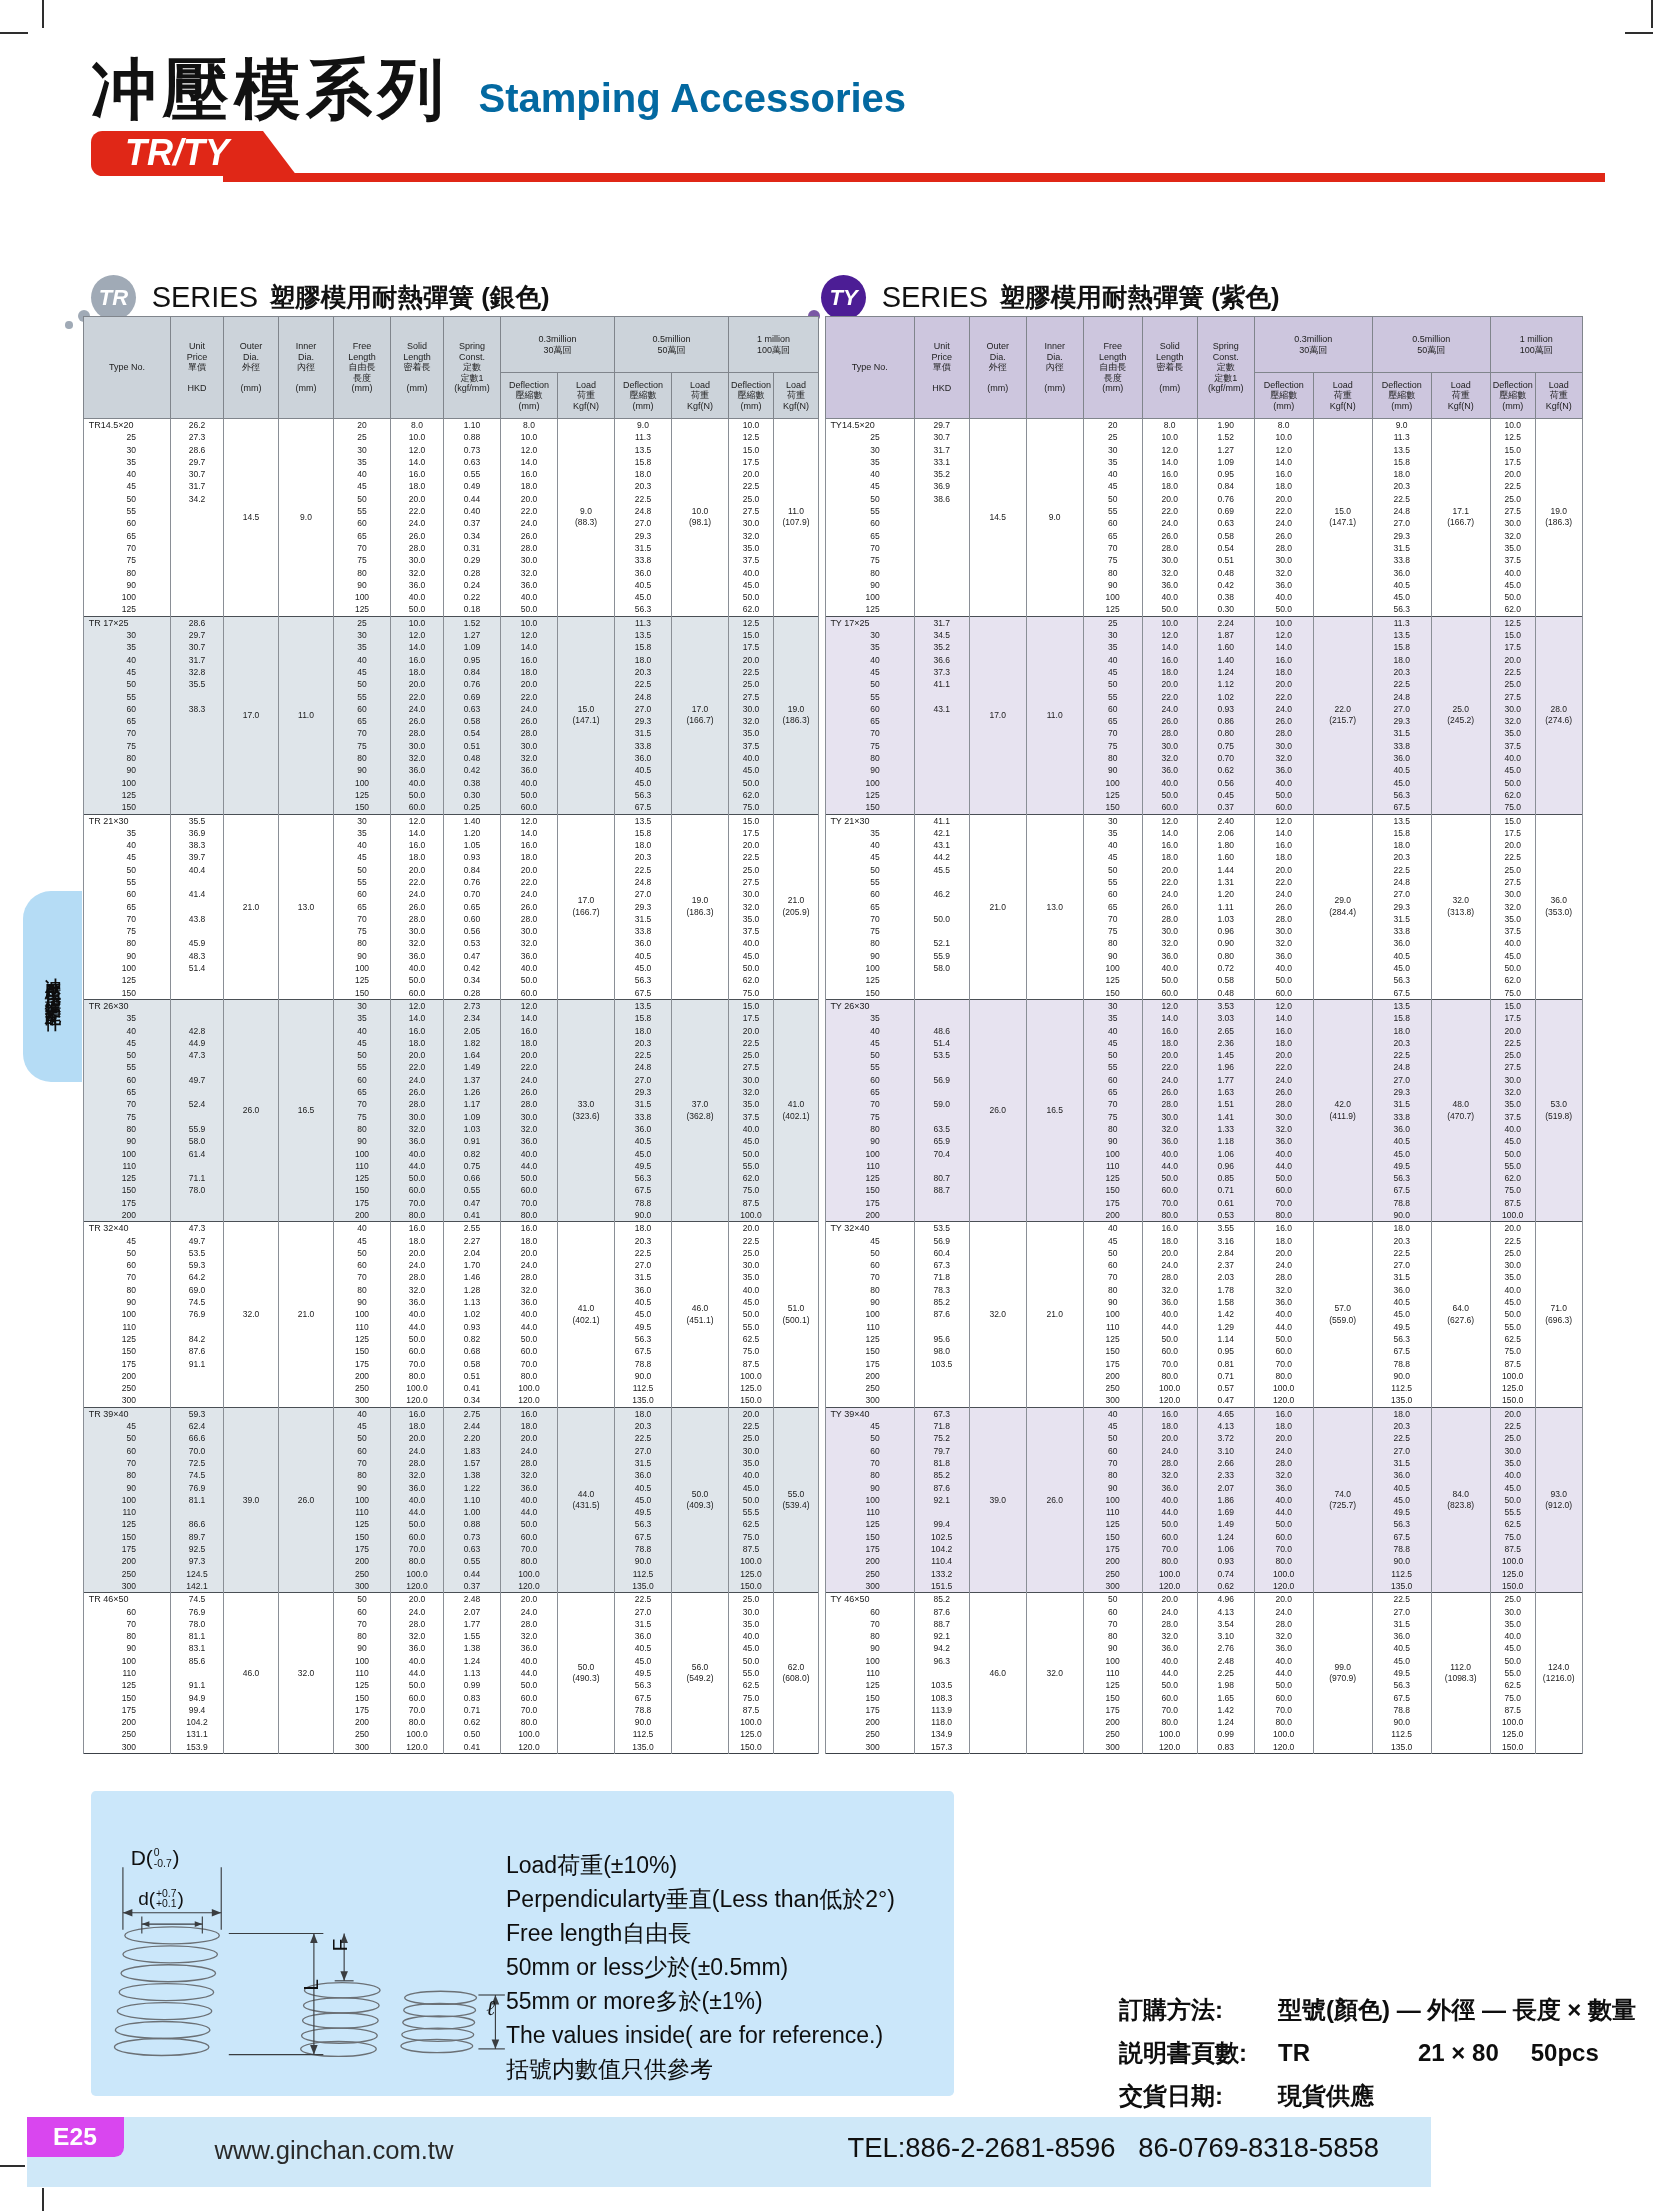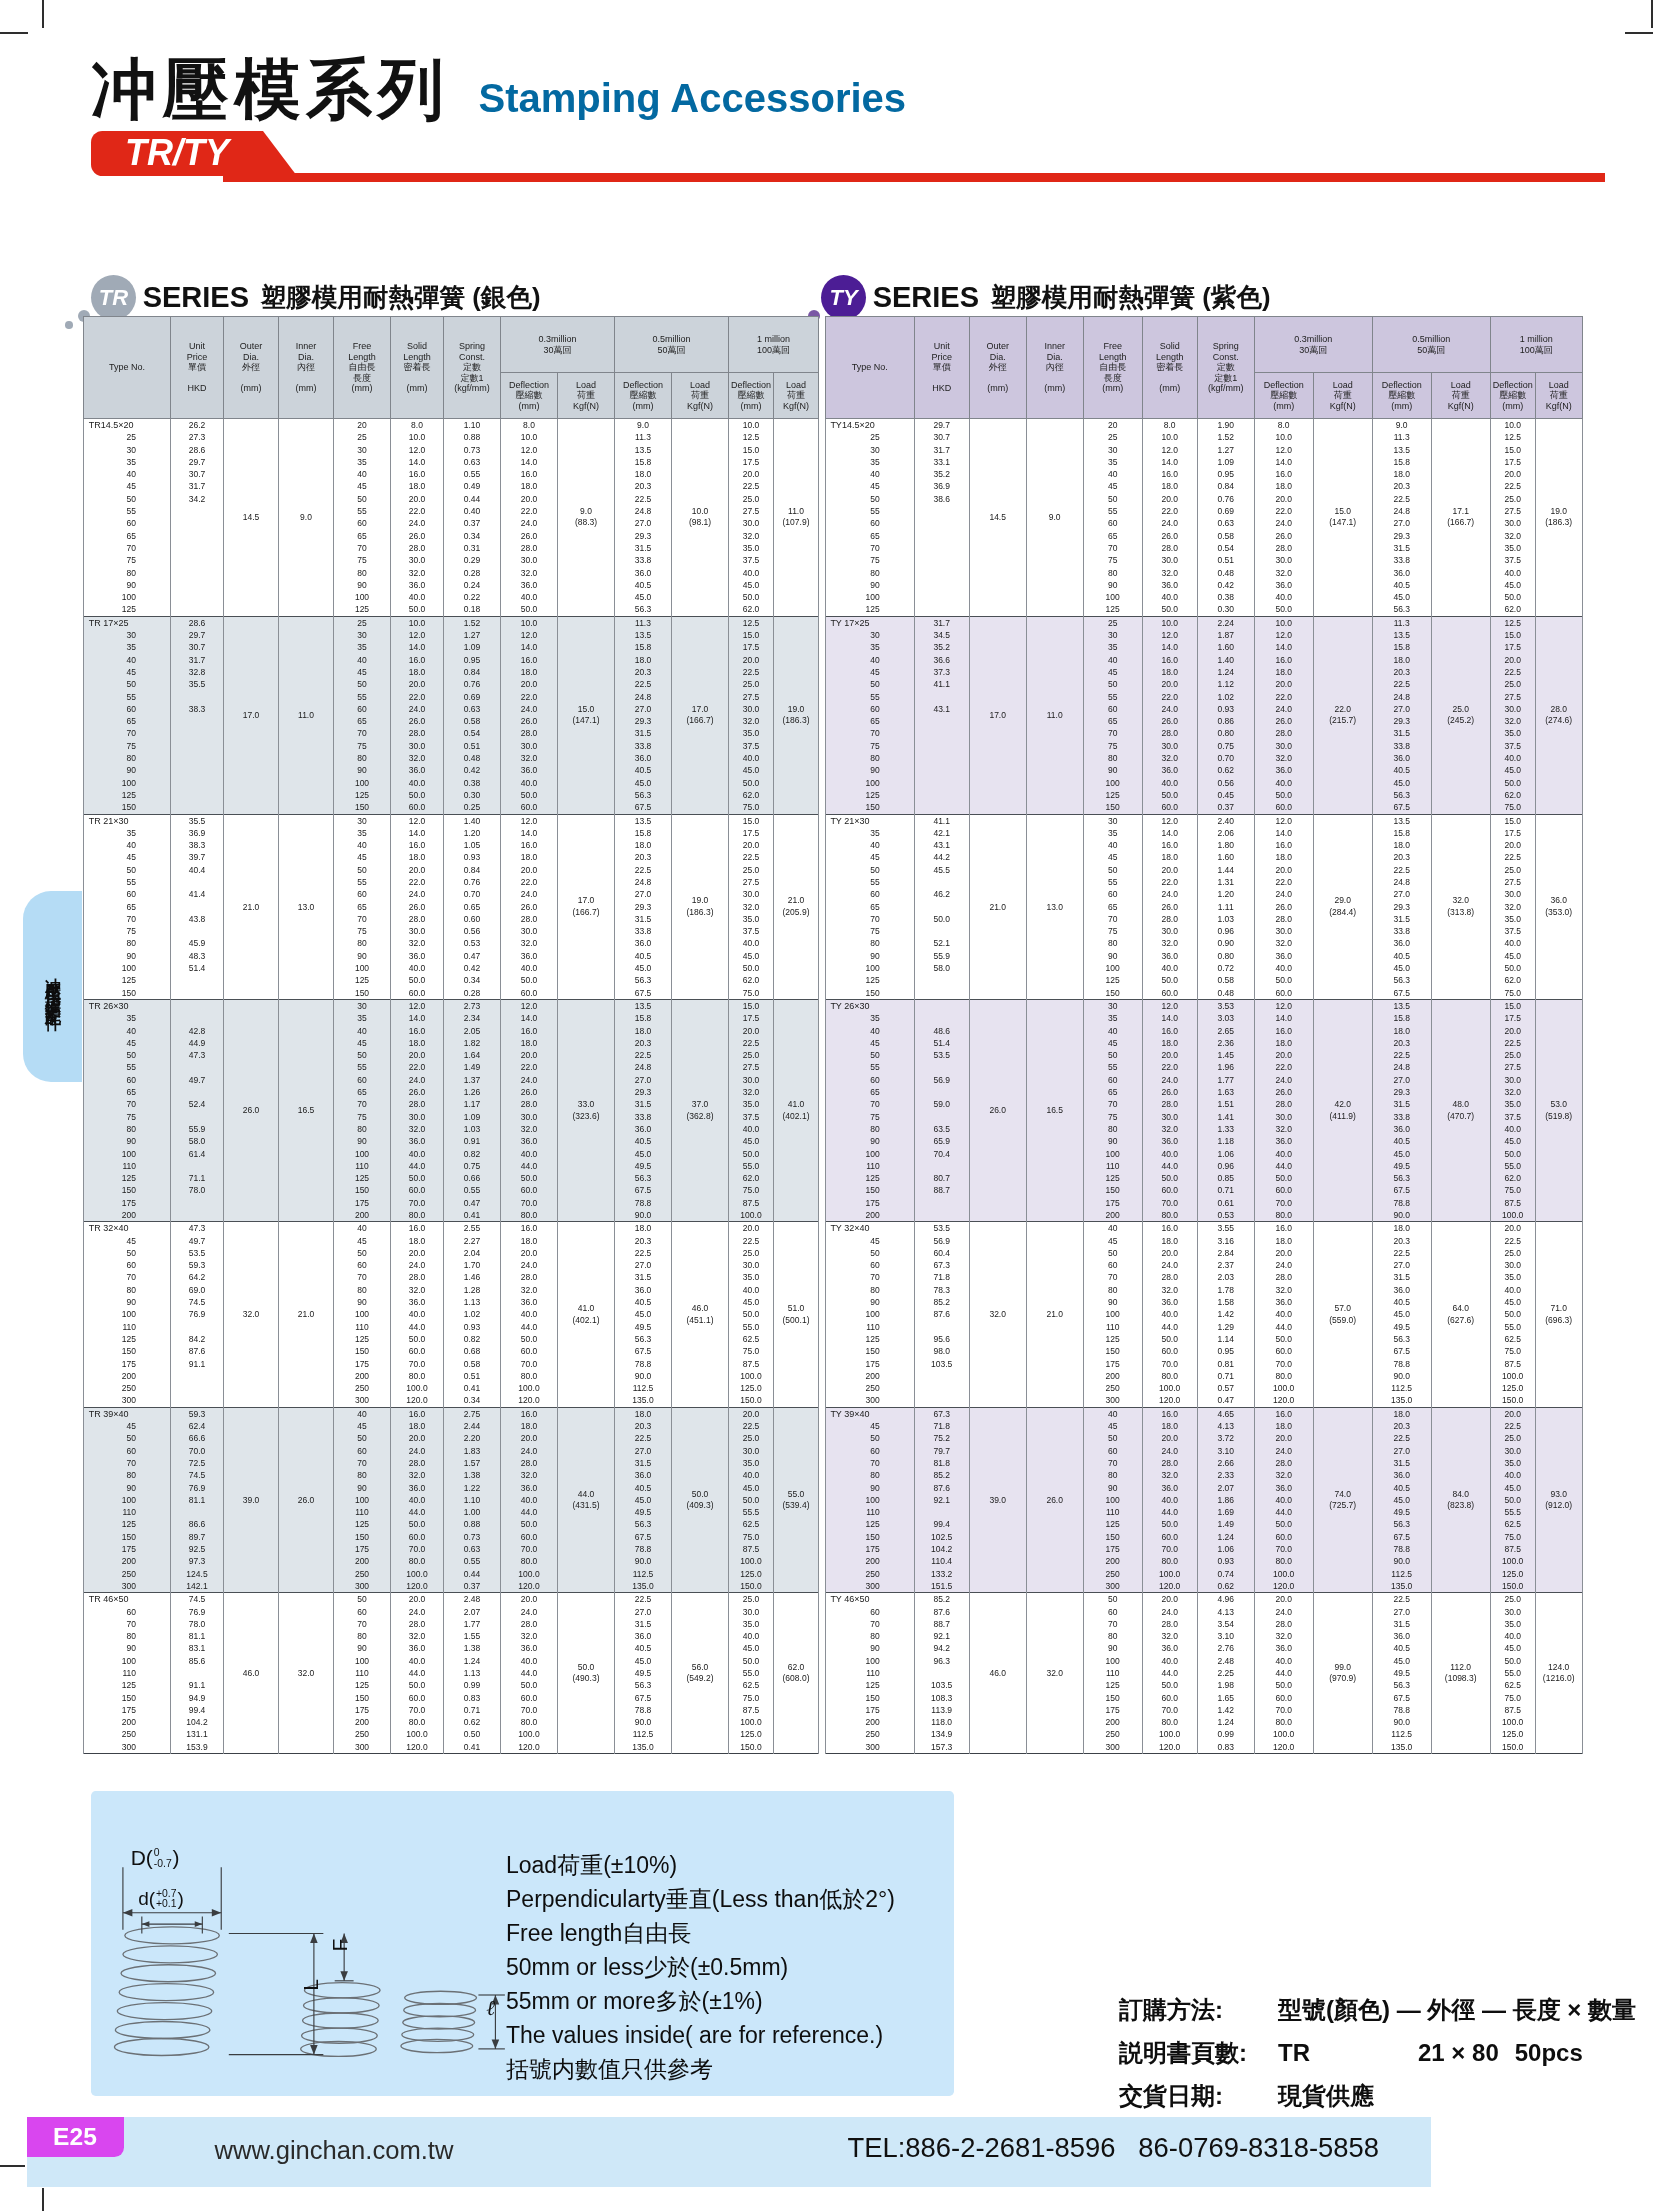--- a/index.html
+++ b/index.html
@@ -42,7 +42,7 @@
   .dot1{position:absolute;width:12.3px;height:12.3px;border-radius:50%;left:-13.2px;bottom:-1.9px;}
   .dot2{position:absolute;width:7.6px;height:7.6px;border-radius:50%;left:-25.6px;bottom:-8.5px;}
   .d-gray{background:#a0aab6;} .d-purple{background:#7a57a5;}
-  .s-label{font-size:29px;font-weight:bold;margin-left:1px;color:#111;}
+  .s-label{font-size:29px;font-weight:normal;margin-left:10px;color:#111;}
   .s-desc{font-size:25.6px;font-weight:bold;margin-left:11.4px;color:#111;}
 
   

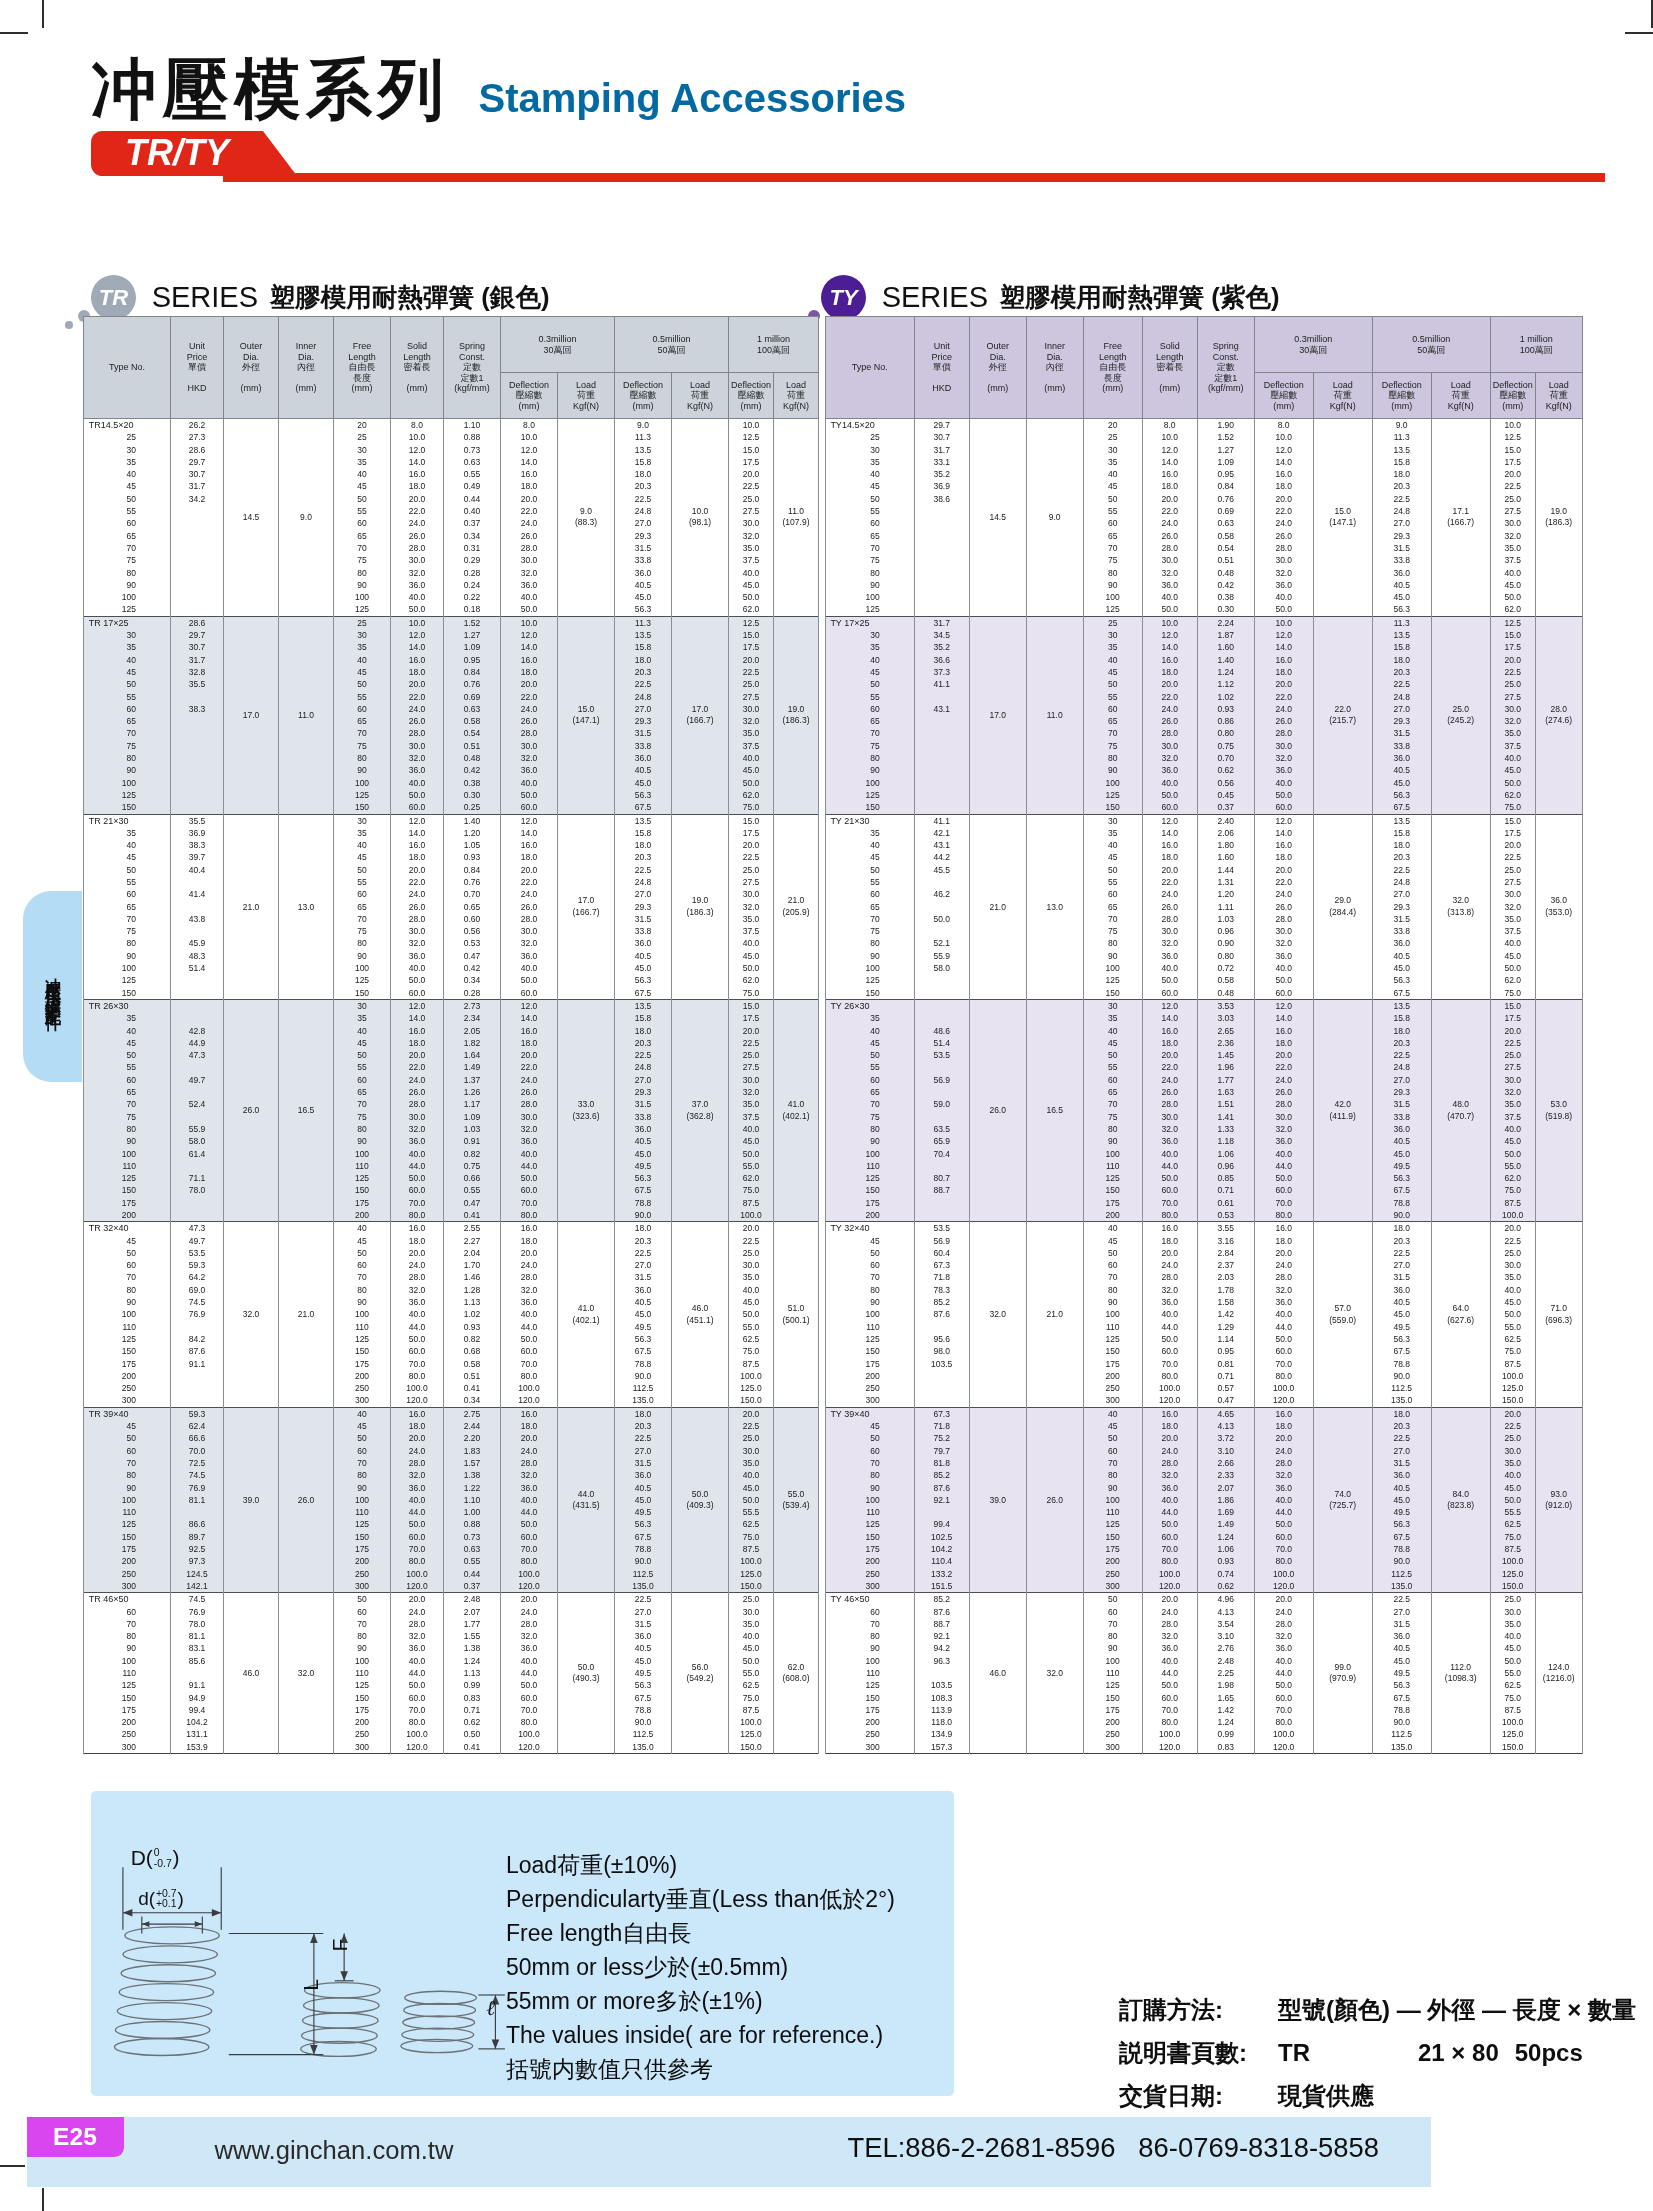--- a/index.html
+++ b/index.html
@@ -85,7 +85,7 @@
       line-height:1.8;white-space:nowrap;}
   .order-info .lbl{display:inline-block;min-width:159px;}
   .order-info .model{display:inline-block;min-width:140px;}
-  .order-info .qty{margin-left:16px;}
+  .order-info .qty{margin-left:32px;}
 
   
   .footer-bar{position:absolute;left:26.5px;top:2117px;width:1404px;height:70px;background:#cfe8f8;}

